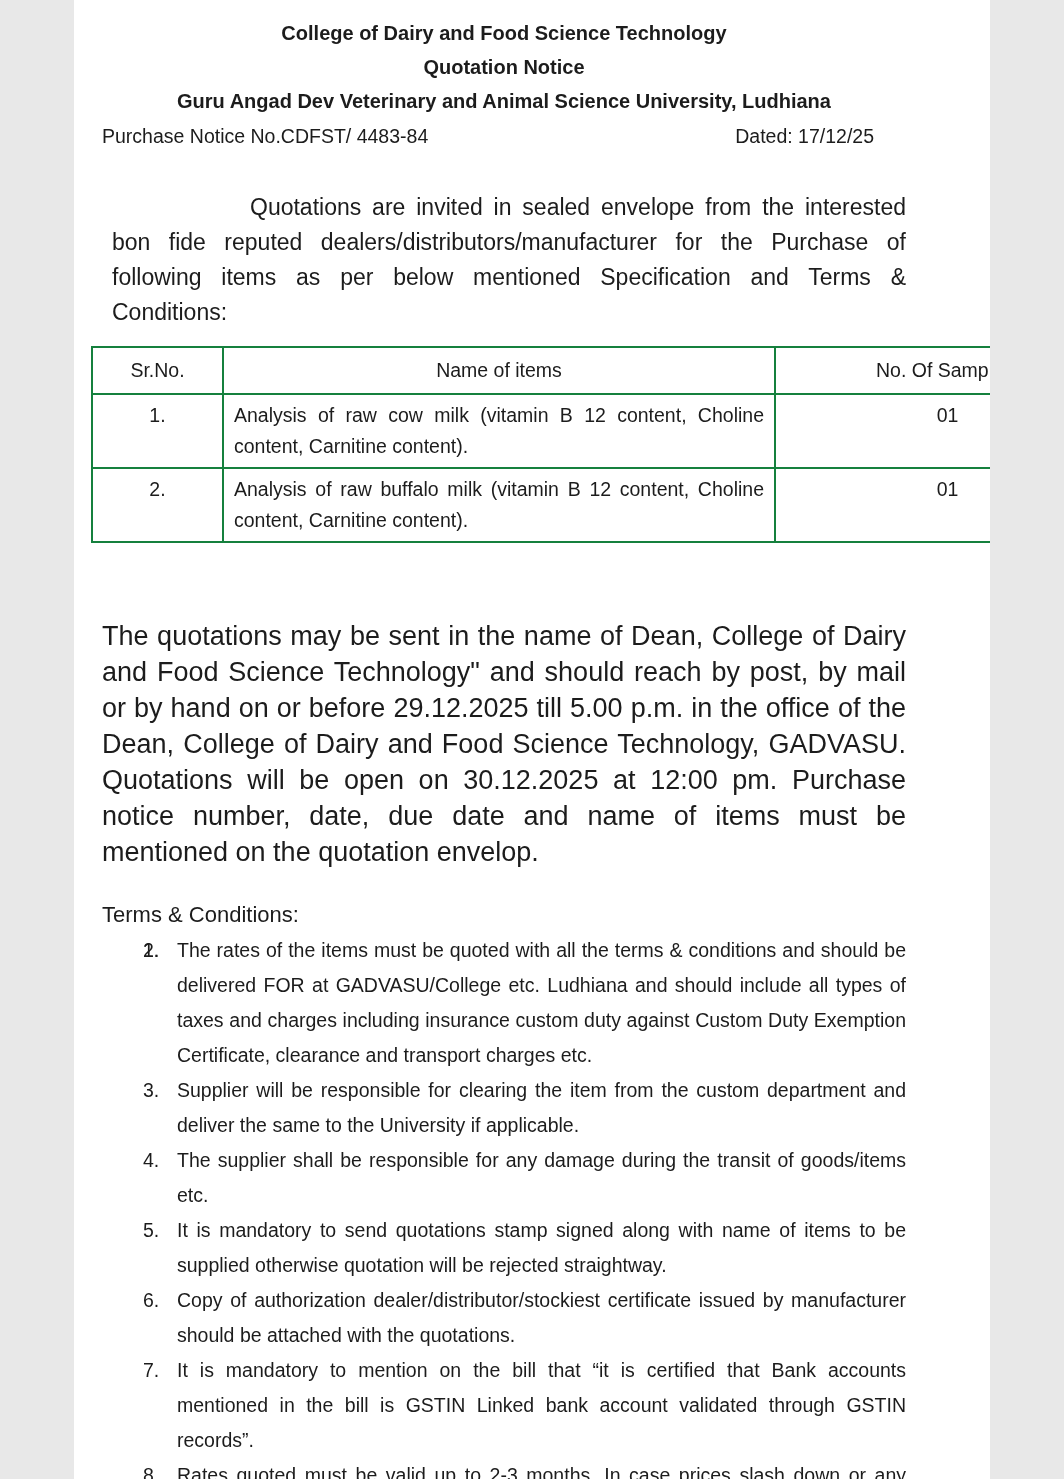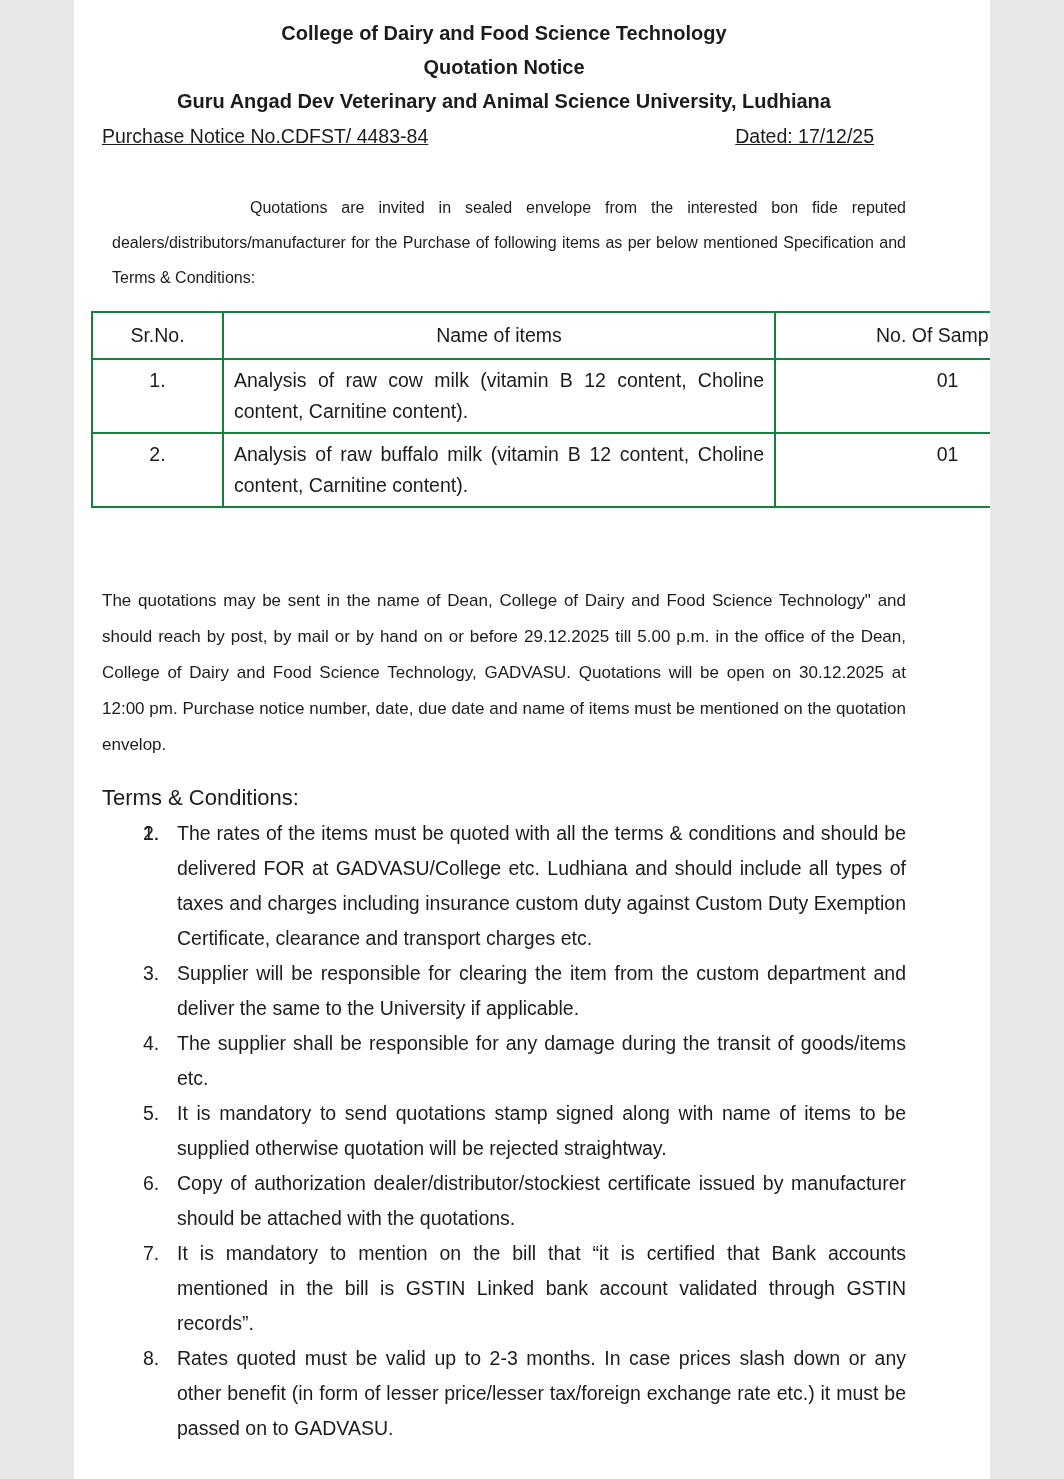--- a/index.html
+++ b/index.html
@@ -27,7 +27,6 @@
     margin-top: 6px;
     font-size: 19.5px;
     line-height: 24px;
-    text-decoration: underline;
   }
   .meta-right { margin-right: 32px; }
   .intro {

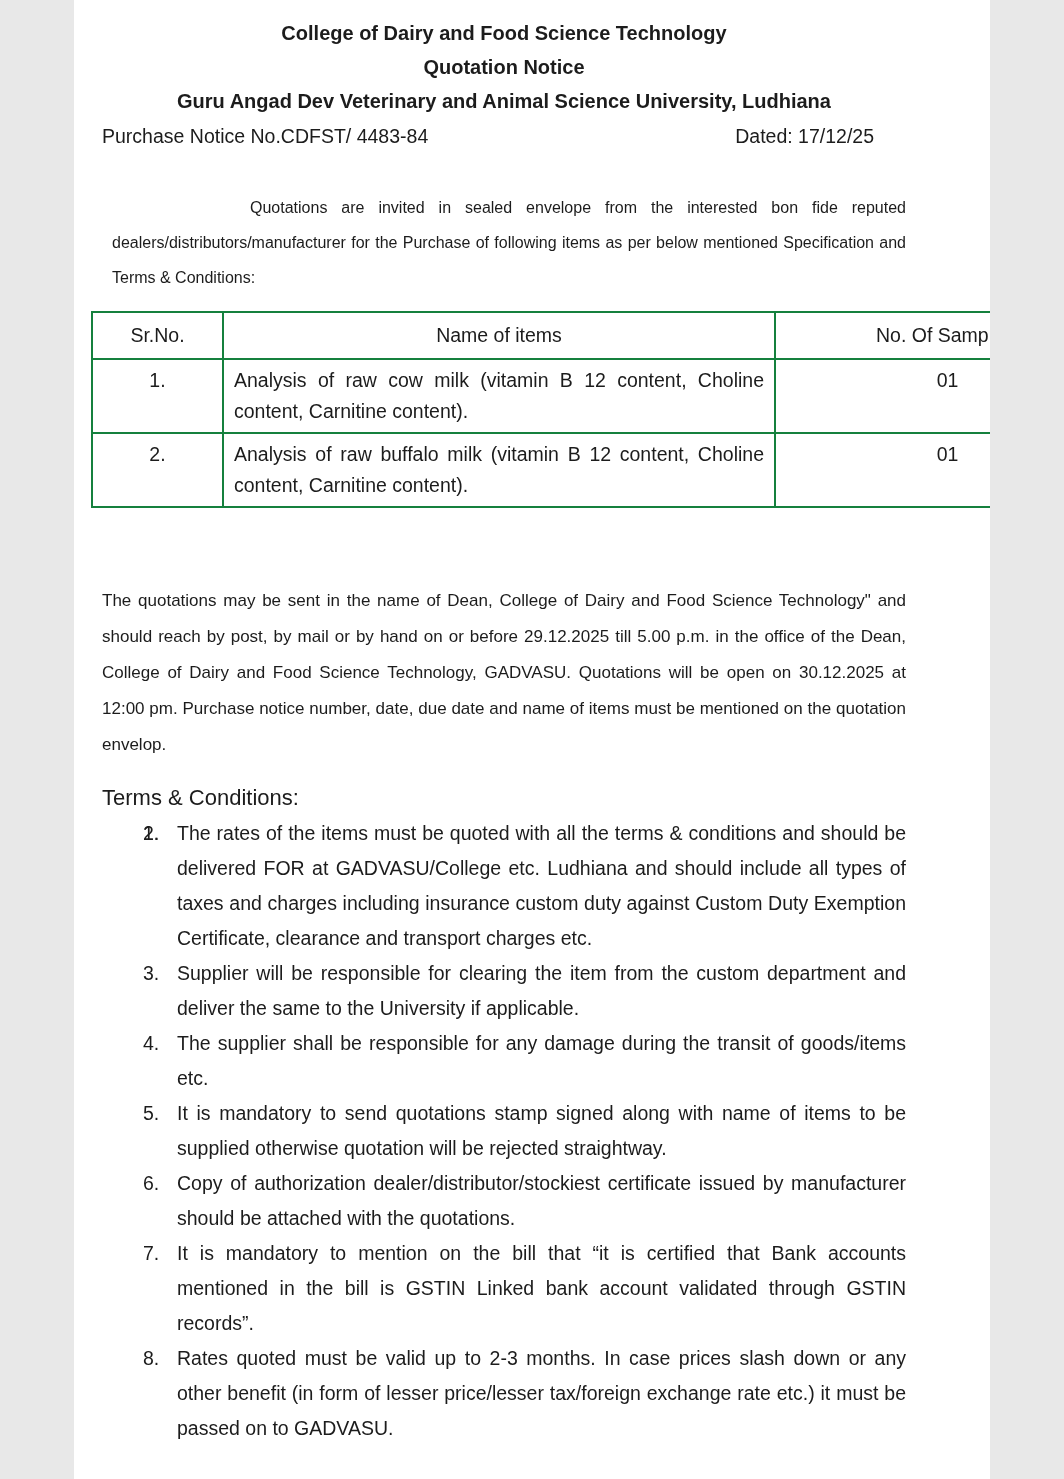--- a/index.html
+++ b/index.html
@@ -33,7 +33,7 @@
     margin: 42px 0 0 10px;
     text-indent: 138px;
     text-align: justify;
-    font-size: 16px;
+    font-size: 23px;
     line-height: 35px;
   }
   table.items {

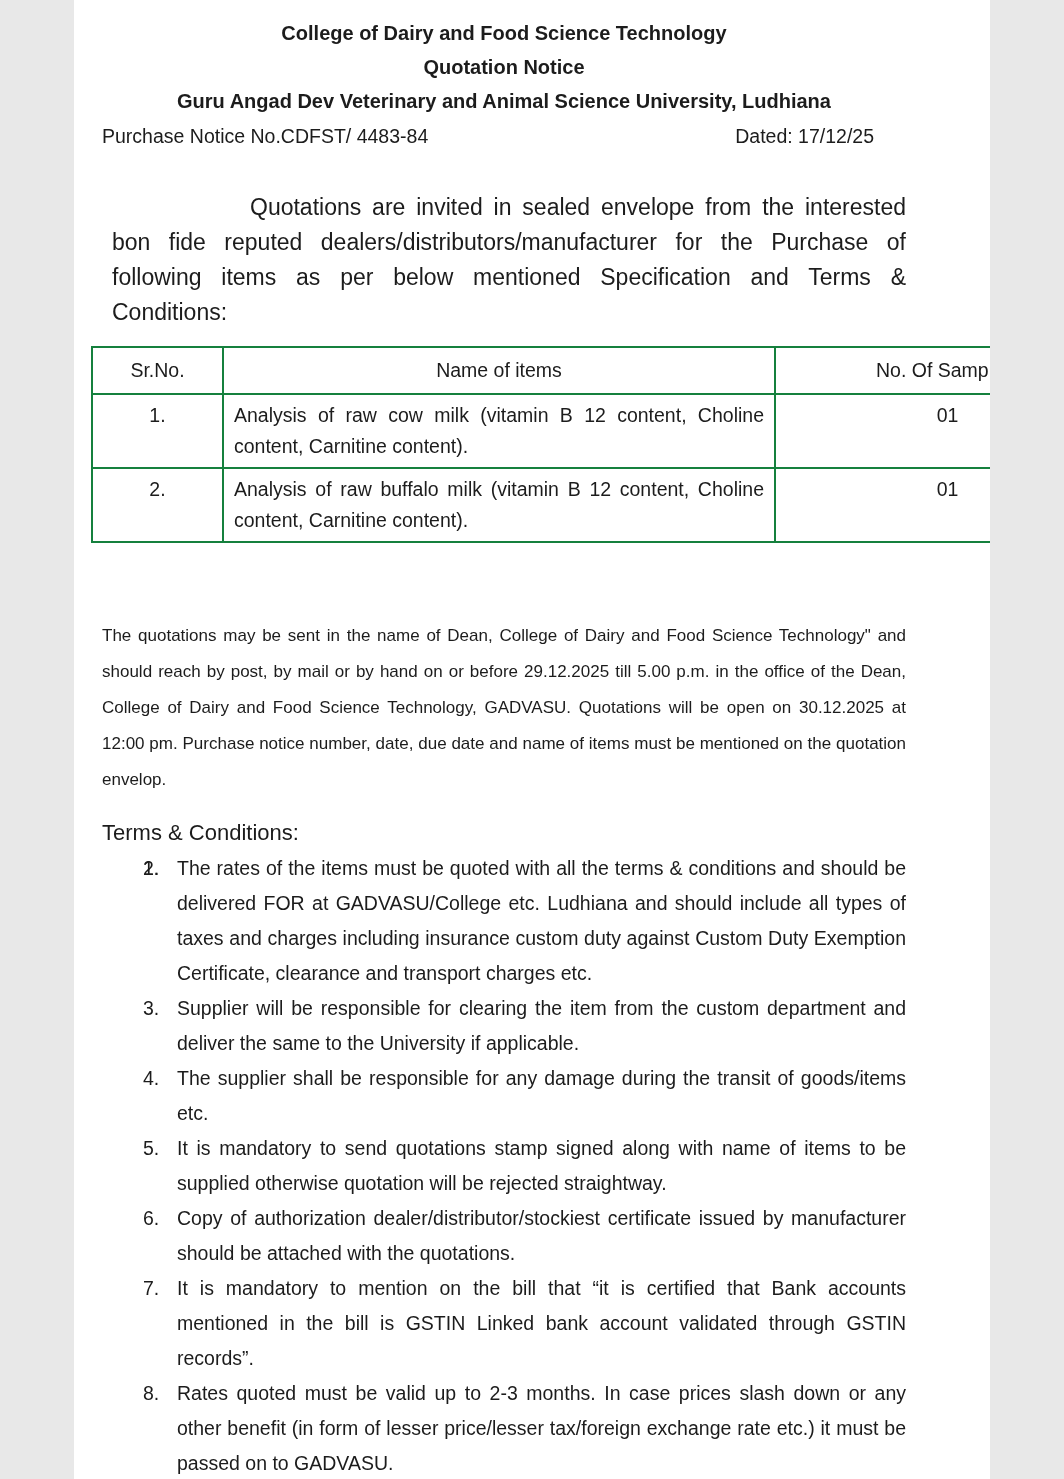--- a/index.html
+++ b/index.html
@@ -67,7 +67,7 @@
   .body-para {
     margin-top: 75px;
     text-align: justify;
-    font-size: 17px;
+    font-size: 27px;
     line-height: 36px;
   }
   .terms-heading {

